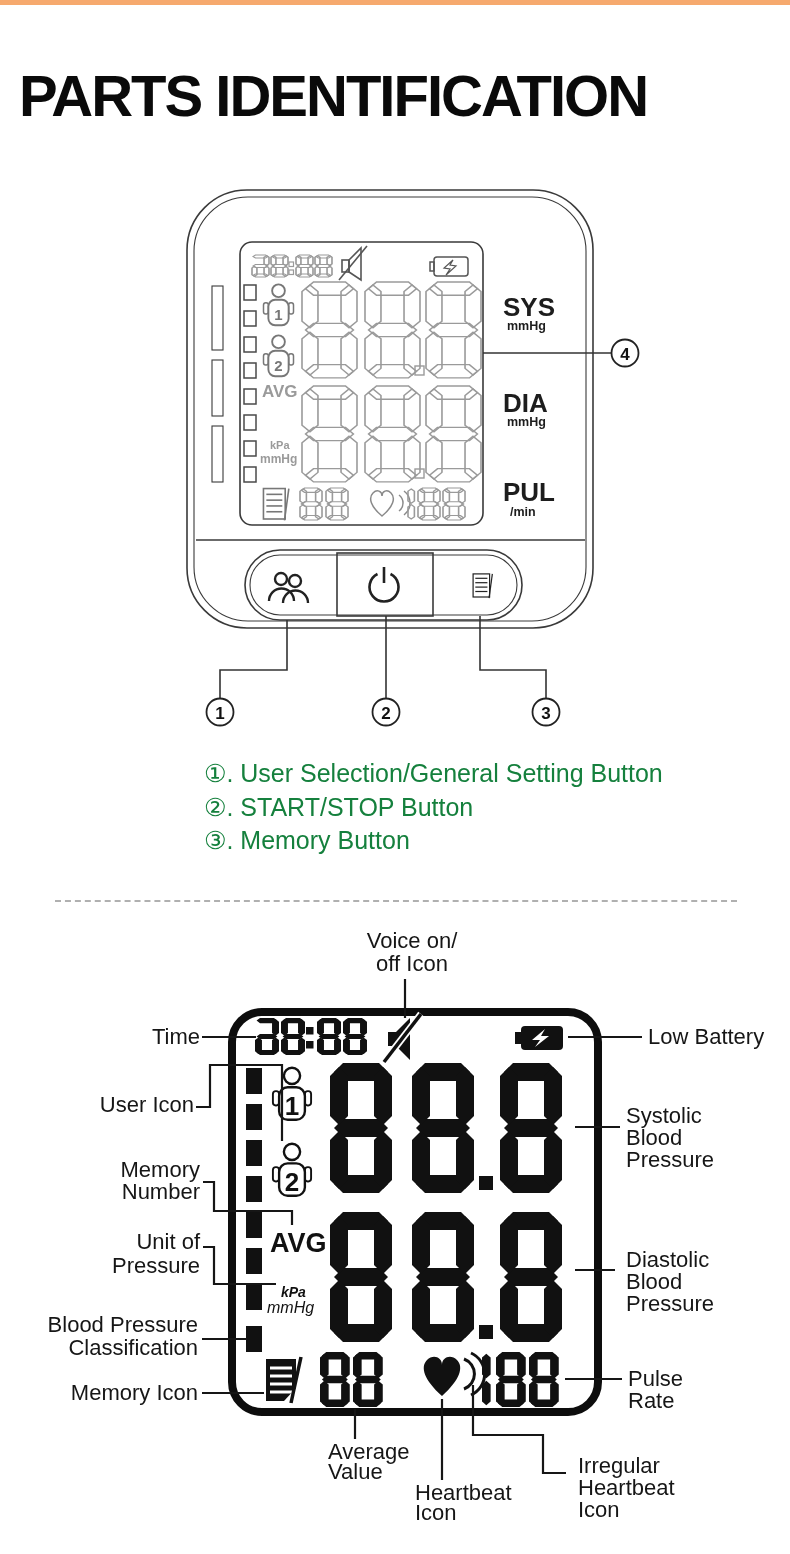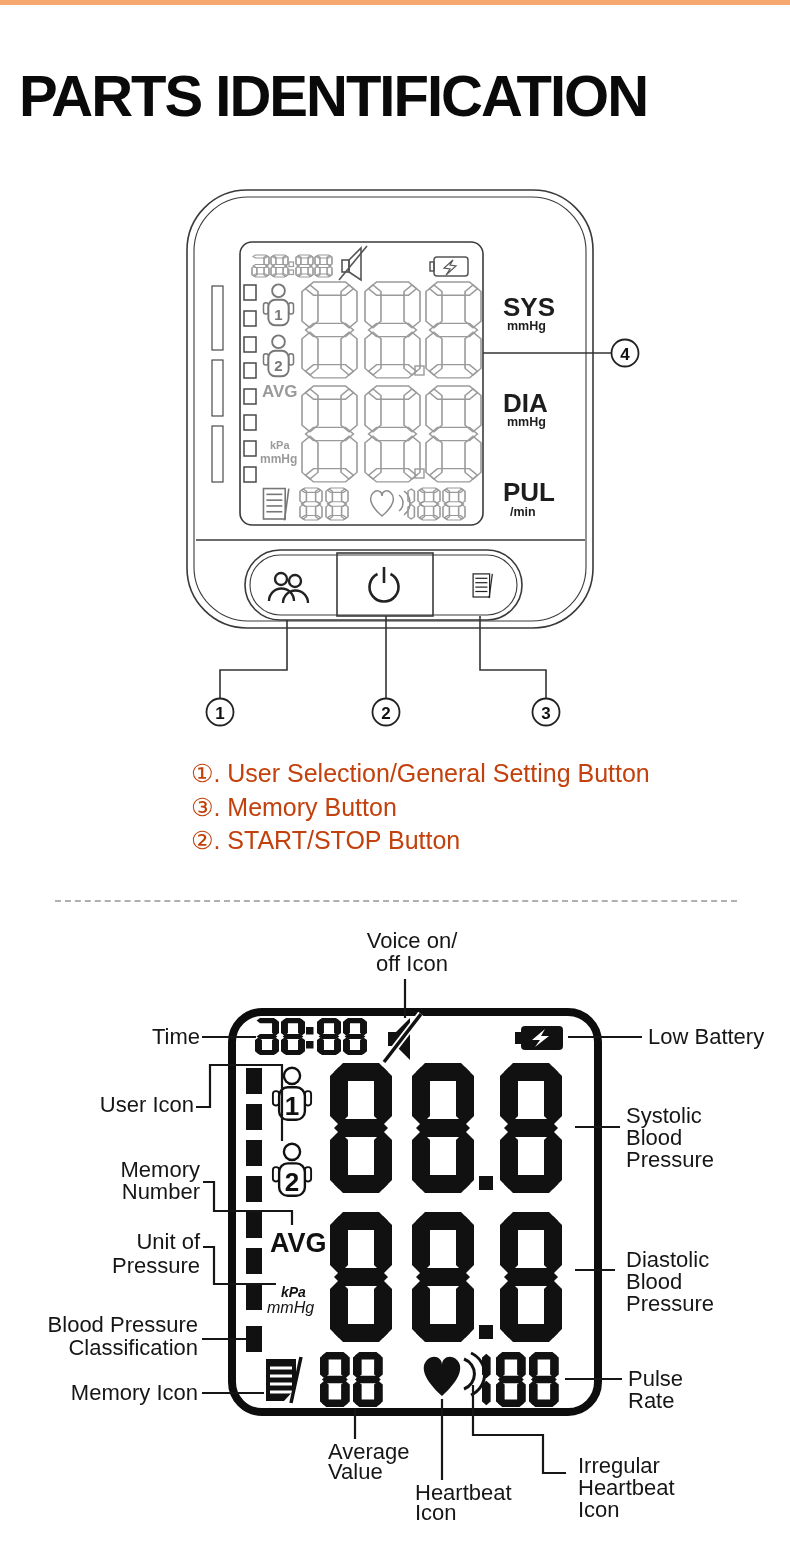--- a/index.html
+++ b/index.html
@@ -8,7 +8,7 @@
   #topbar{position:absolute;left:0;top:0;width:790px;height:5px;}
   #title{position:absolute;left:0;top:62px;width:666px;text-align:center;
          font-size:58px;font-weight:bold;letter-spacing:-2px;color:#0a0a0a;}
-  #legend{position:absolute;left:191px;top:757px;font-size:25px;line-height:33.5px;color:#c2410c;}
+  #legend{position:absolute;left:204px;top:757px;font-size:25px;line-height:33.5px;color:#15803d;}
   #divider{position:absolute;left:55px;top:900px;width:682px;border-top:2px dashed #b0b0b0;}
   svg{position:absolute;}
   #devsvg{left:150px;top:180px;}

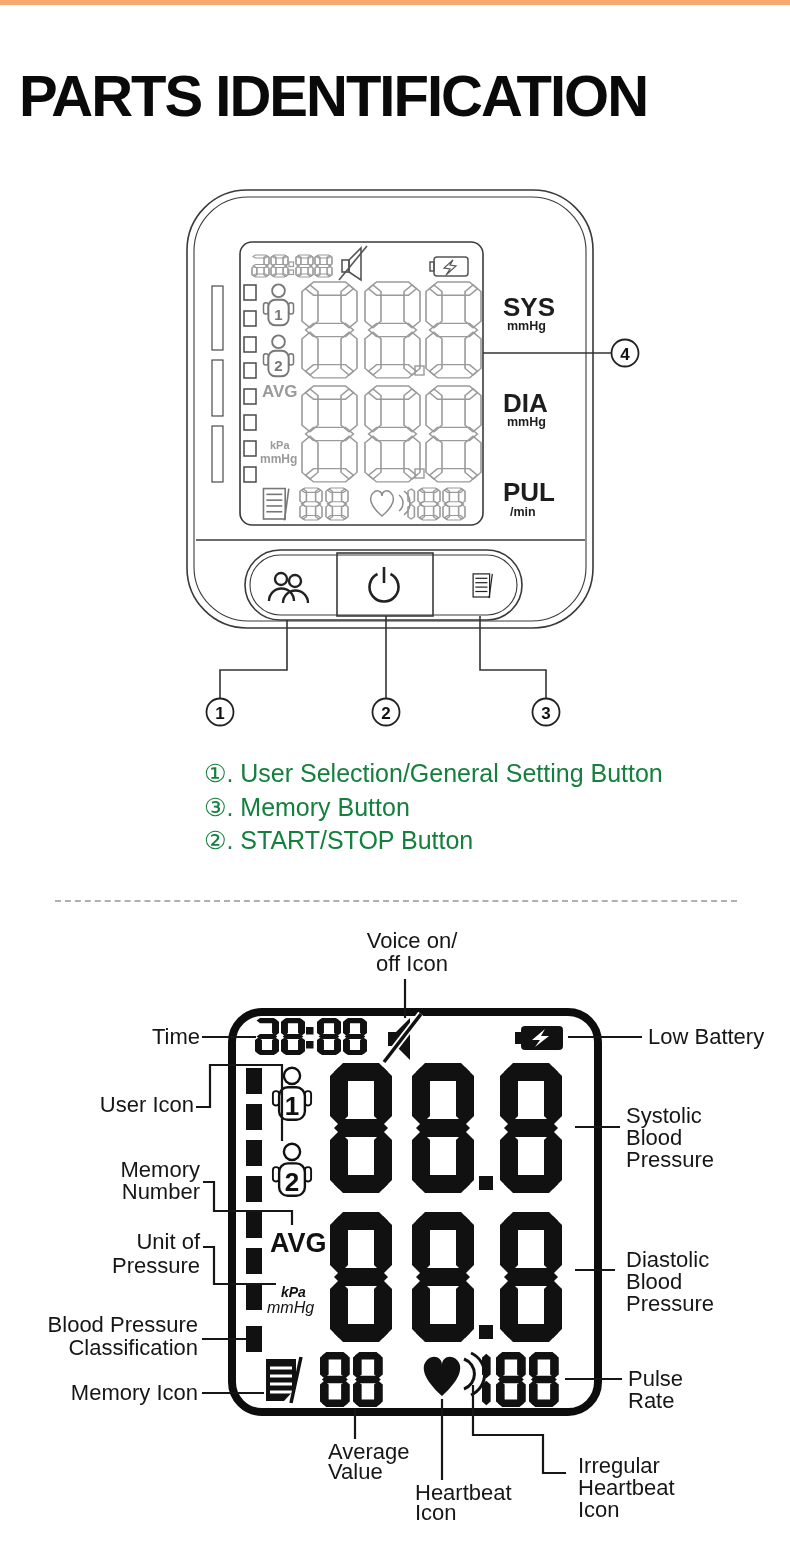--- a/index.html
+++ b/index.html
@@ -212,8 +212,8 @@
 
   <div id="legend">
     <div>①. User Selection/General Setting Button</div>
+    <div>②. START/STOP Button</div>
     <div>③. Memory Button</div>
-    <div>②. START/STOP Button</div>
   </div>
 
   <div id="divider"></div>

